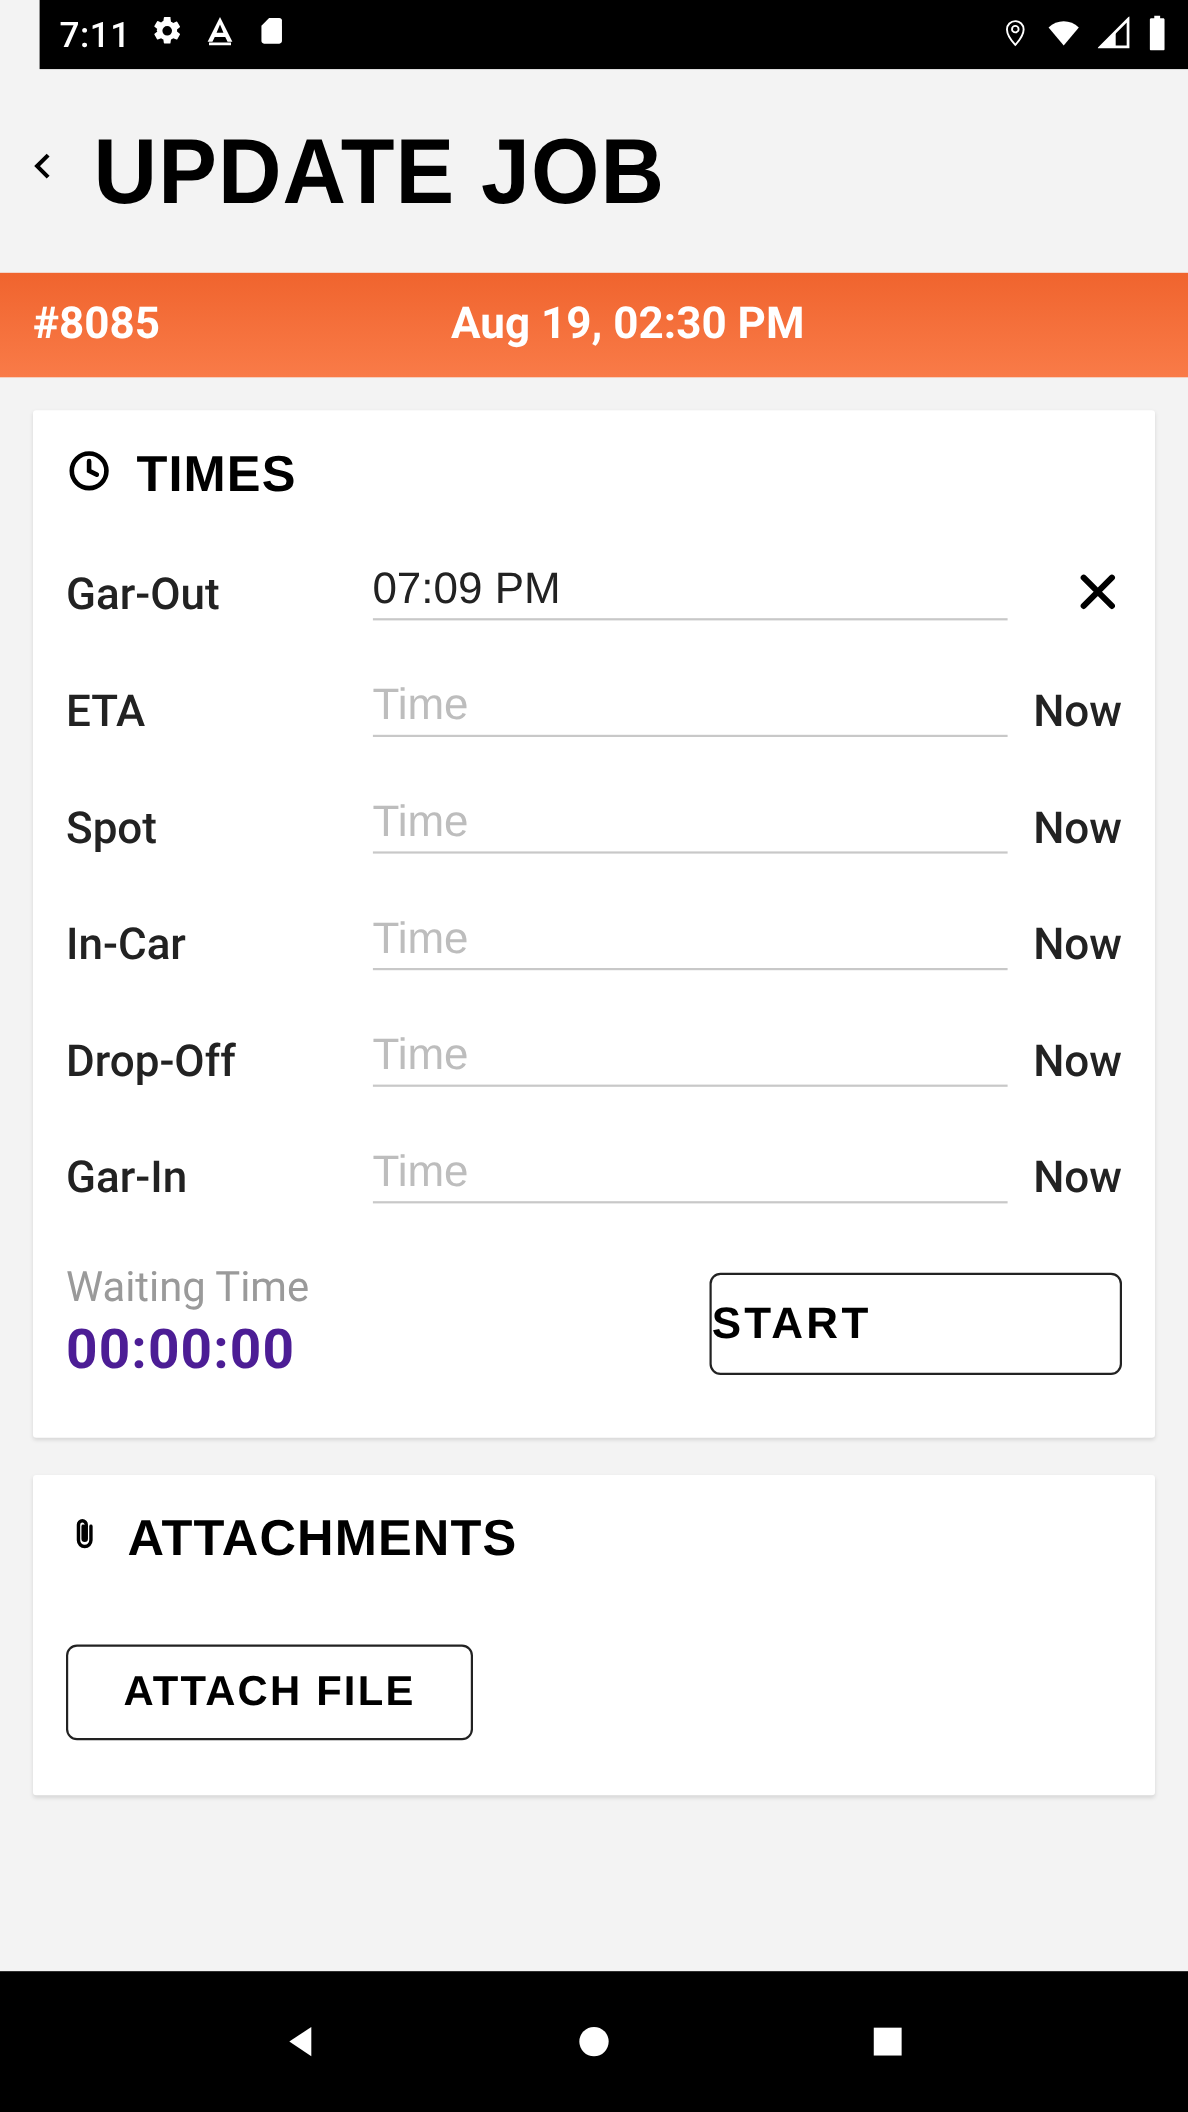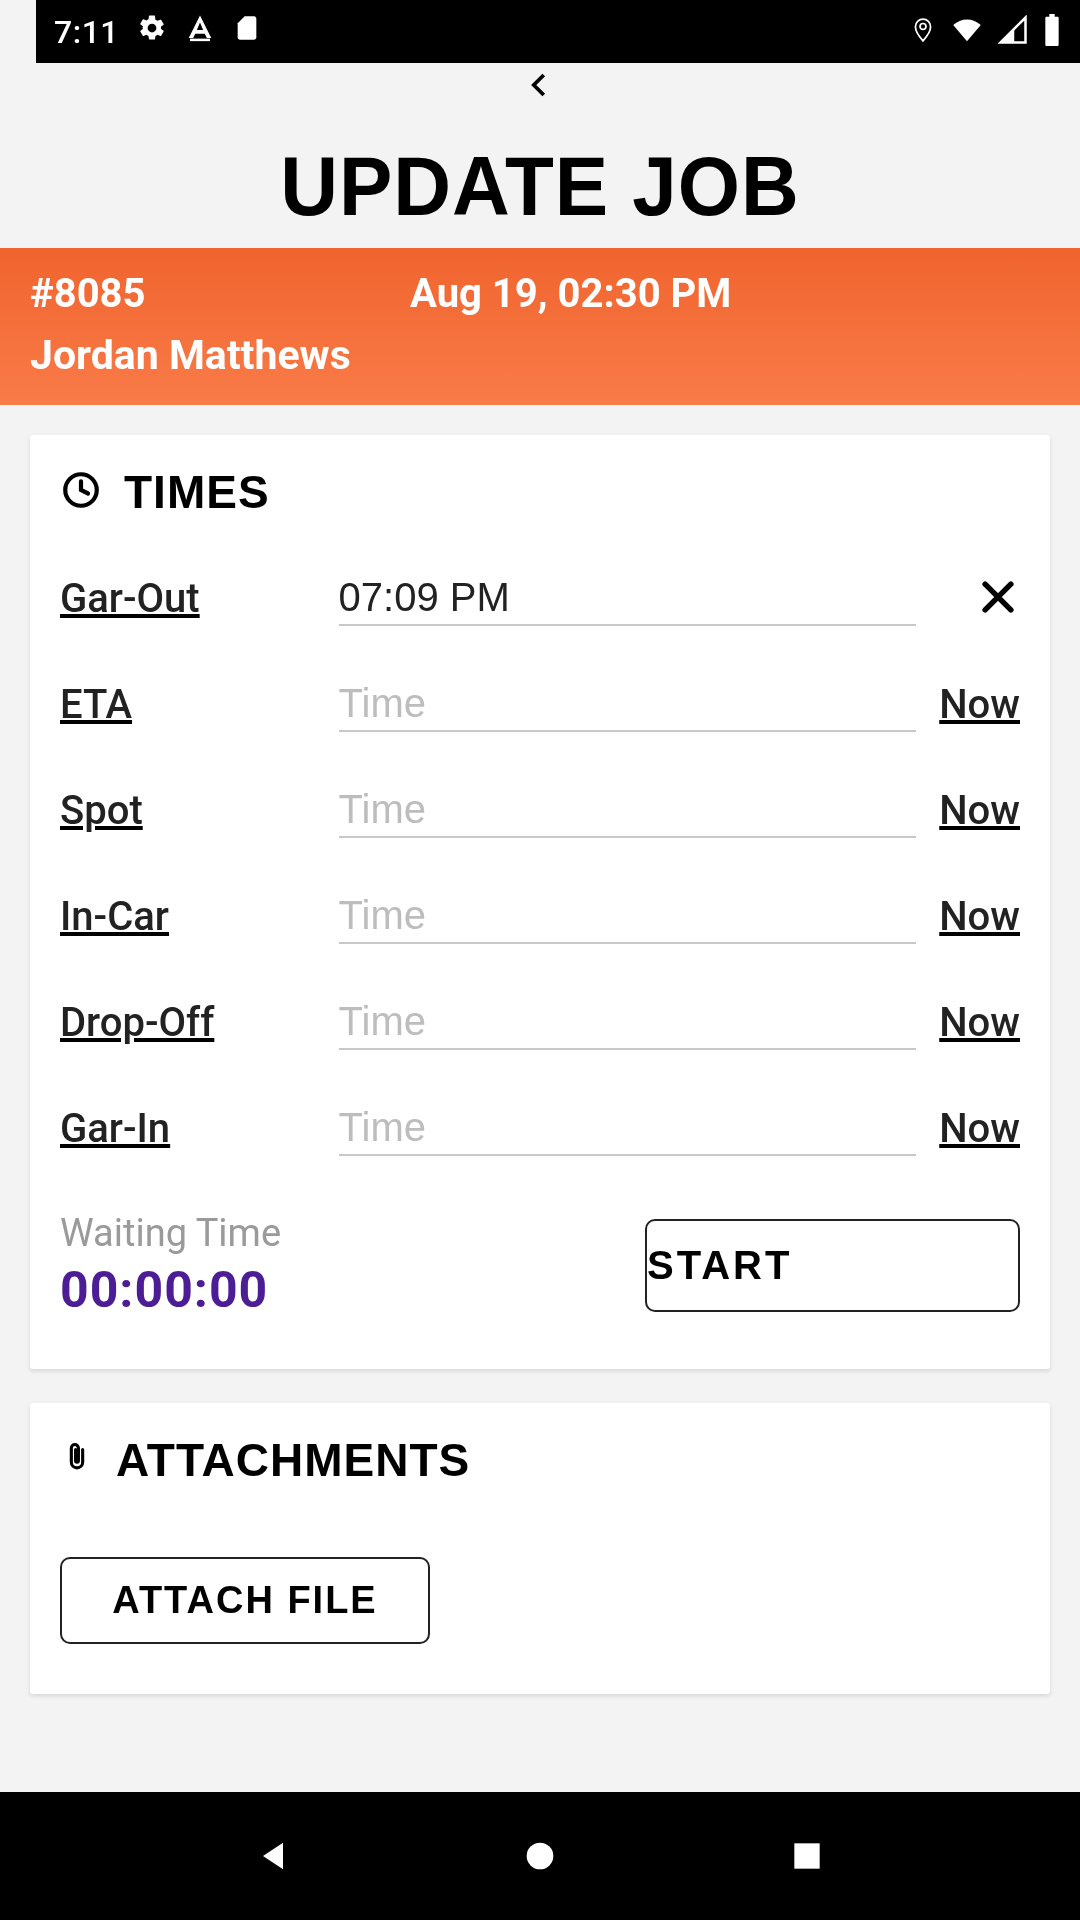--- a/index.html
+++ b/index.html
@@ -13,7 +13,7 @@
   .status-time { font-size: 32px; letter-spacing: 0.5px; }
 
   
-  .title-bar { height: 185px; background: #f3f3f3; display: flex; align-items: center; padding-left: 25px; padding-right: 25px; gap: 30px; flex-direction: column; }
+  .title-bar { height: 185px; background: #f3f3f3; display: flex; align-items: center; padding-left: 25px; padding-right: 25px; gap: 30px; }
   .back-chevron { font-size: 40px; font-weight: 700; }
   .page-title { font-family: "Arial Black", "Helvetica Neue", sans-serif; font-weight: 900; font-size: 80px; letter-spacing: 1px; transform: scaleY(1.05); }
   .page-title-wrap { line-height: 1; }

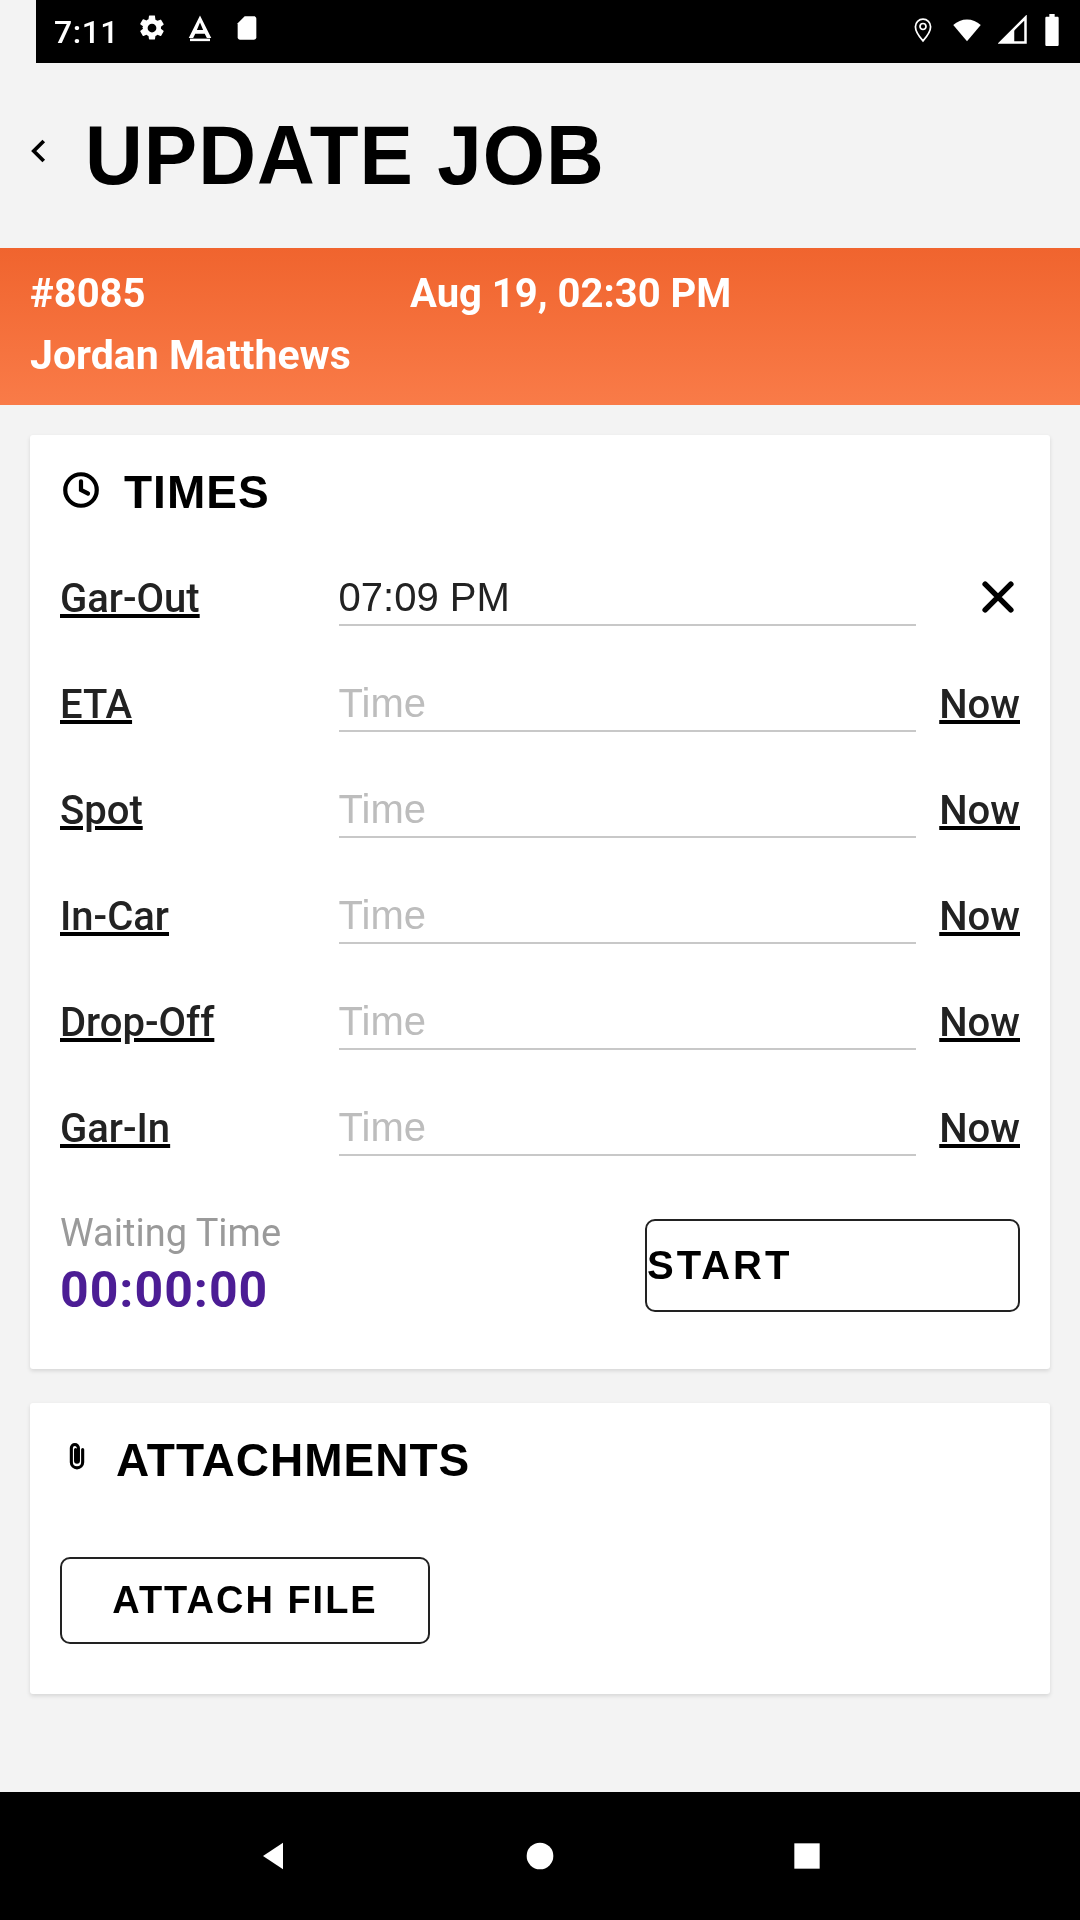--- a/index.html
+++ b/index.html
@@ -126,7 +126,6 @@
     <div class="job-id">#8085</div>
     <div class="job-date">Aug 19, 02:30 PM</div>
   </div>
-  <div class="job-name">Jordan Matthews</div>
 </div>
 
 <div class="content">

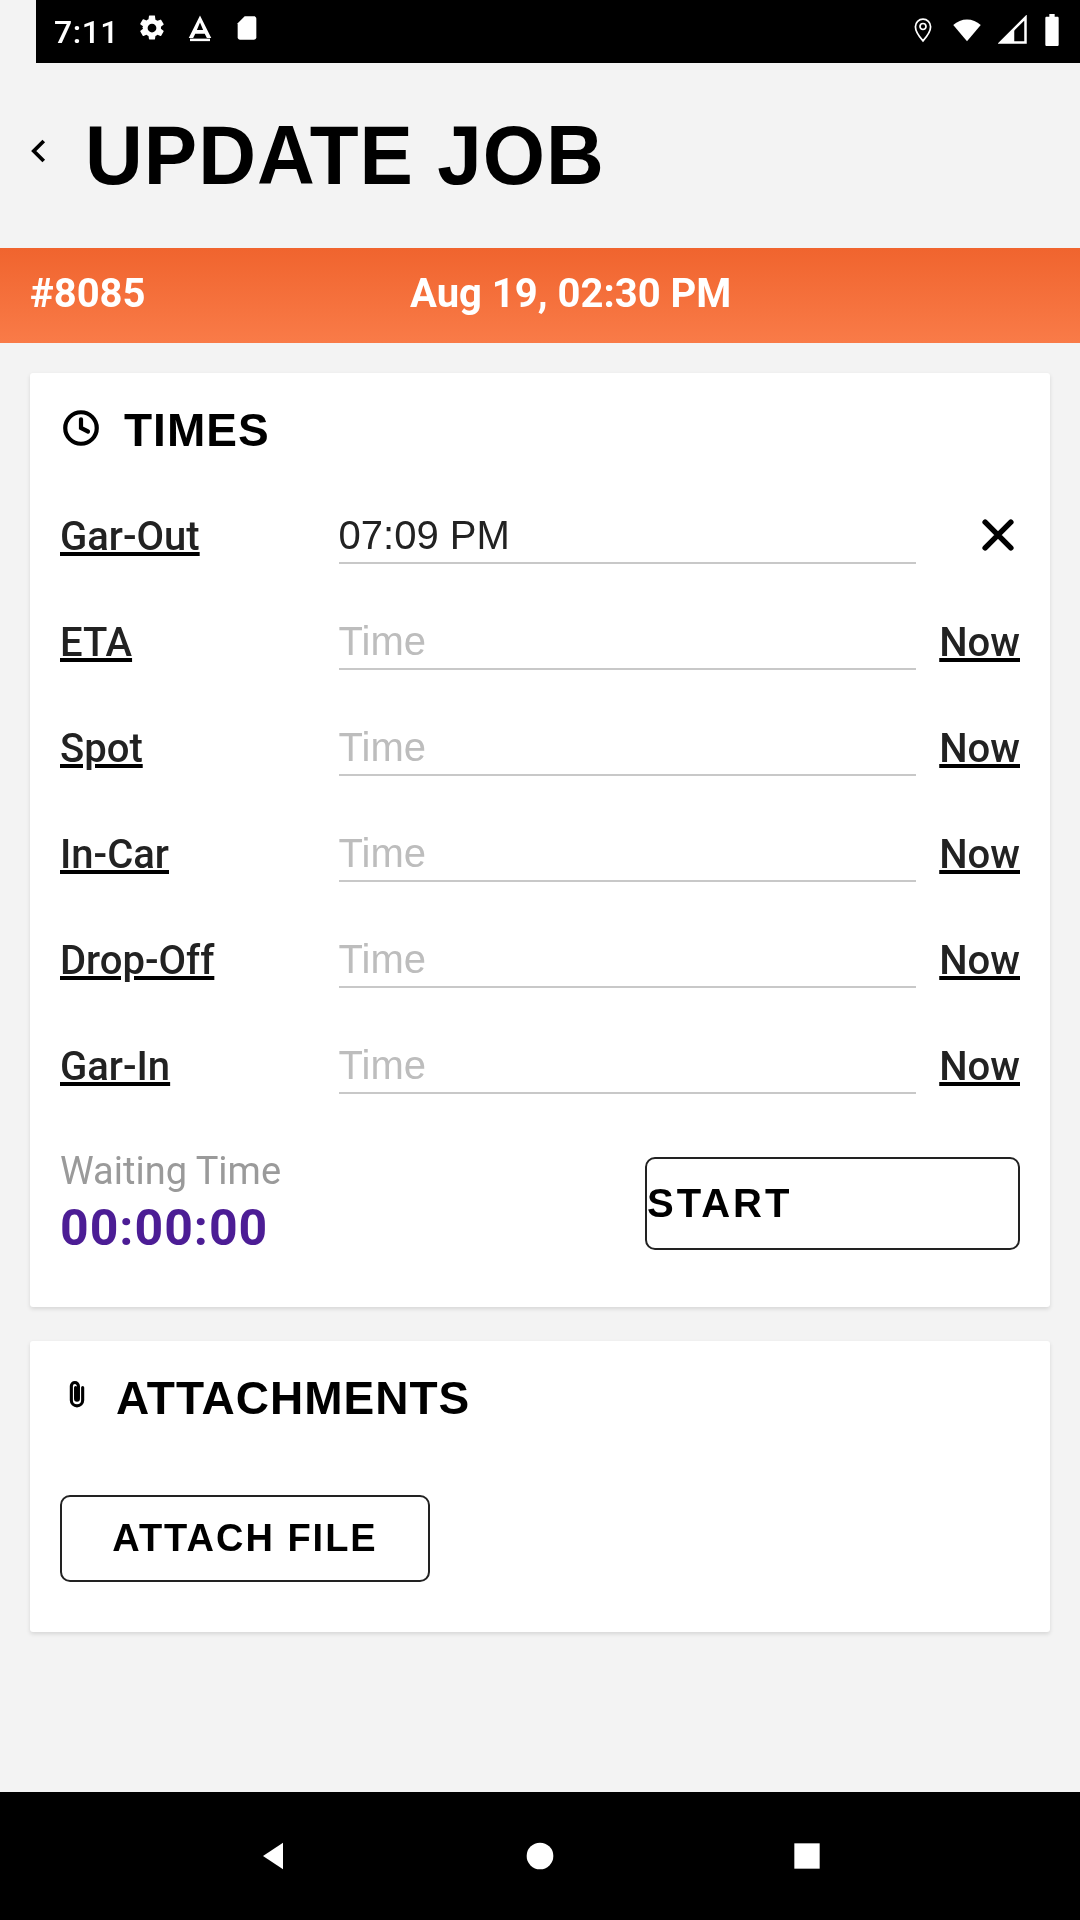--- a/index.html
+++ b/index.html
@@ -35,7 +35,7 @@
   .card-title { font-family: "Arial Black", "Helvetica Neue", sans-serif; font-weight: 900; font-size: 46px; letter-spacing: 1px; }
 
   
-  .time-row { display: flex; align-items: flex-start; margin-bottom: 55px; text-decoration: underline; }
+  .time-row { display: flex; align-items: flex-end; margin-bottom: 55px; }
   .time-row:last-of-type { margin-bottom: 40px; }
   .time-label { width: 280px; font-size: 40px; font-weight: 500; color: #222; }
   .time-input-wrap { flex: 0 0 577px; border-bottom: 2px solid #c8c8c8; padding-bottom: 4px; }

